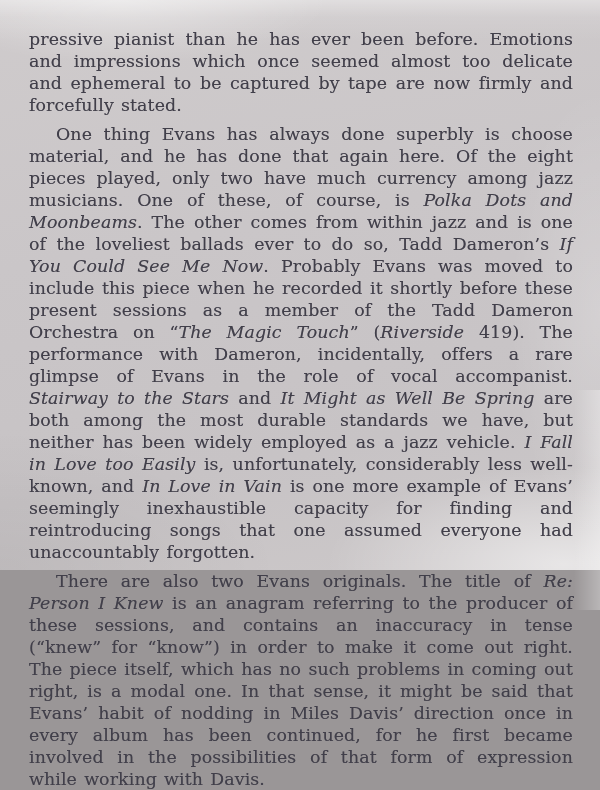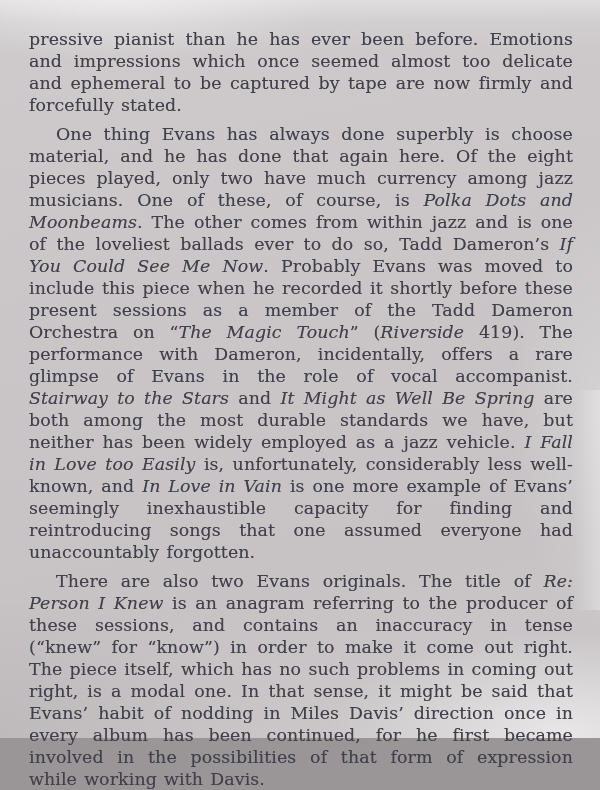--- a/index.html
+++ b/index.html
@@ -13,7 +13,7 @@
   .photo {
     position: relative;
     width: 600px;
-    height: 738px;
+    height: 570px;
     background:
       radial-gradient(ellipse 340px 140px at 94% 99%, rgba(255,255,255,0.55), rgba(255,255,255,0) 70%),
       radial-gradient(ellipse 120px 300px at 100% 55%, rgba(255,255,255,0.22), rgba(255,255,255,0) 75%),

